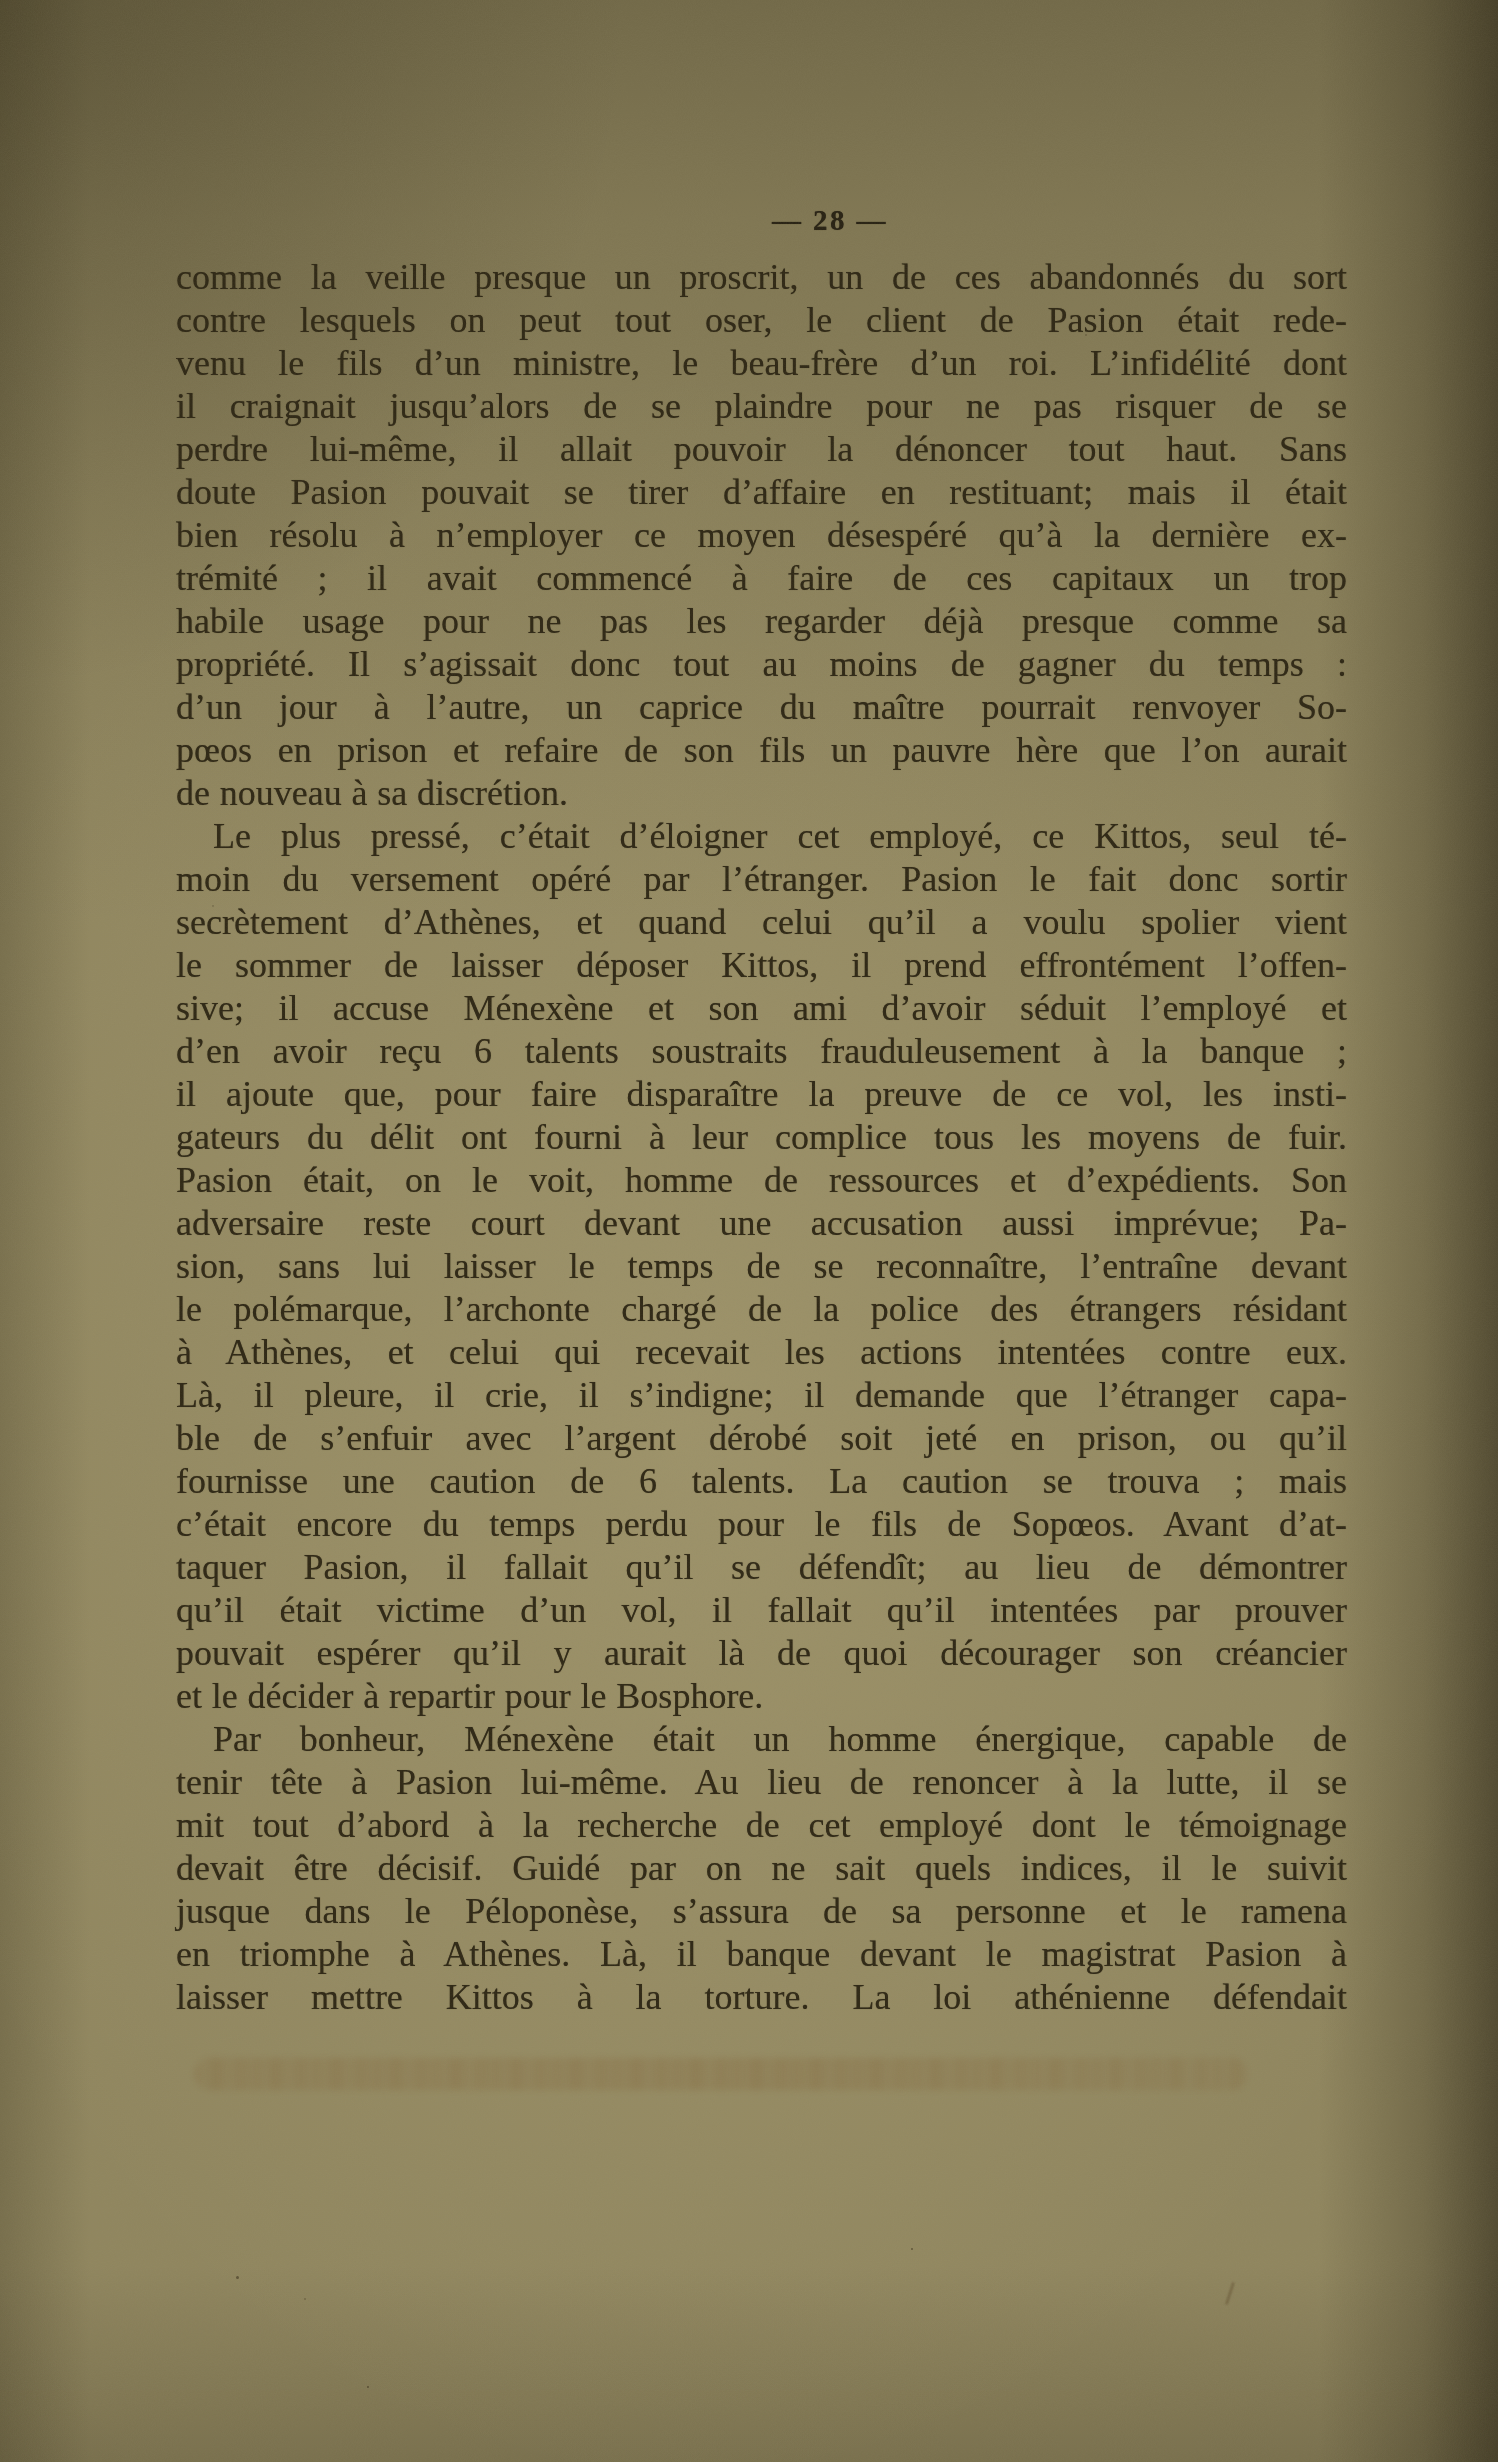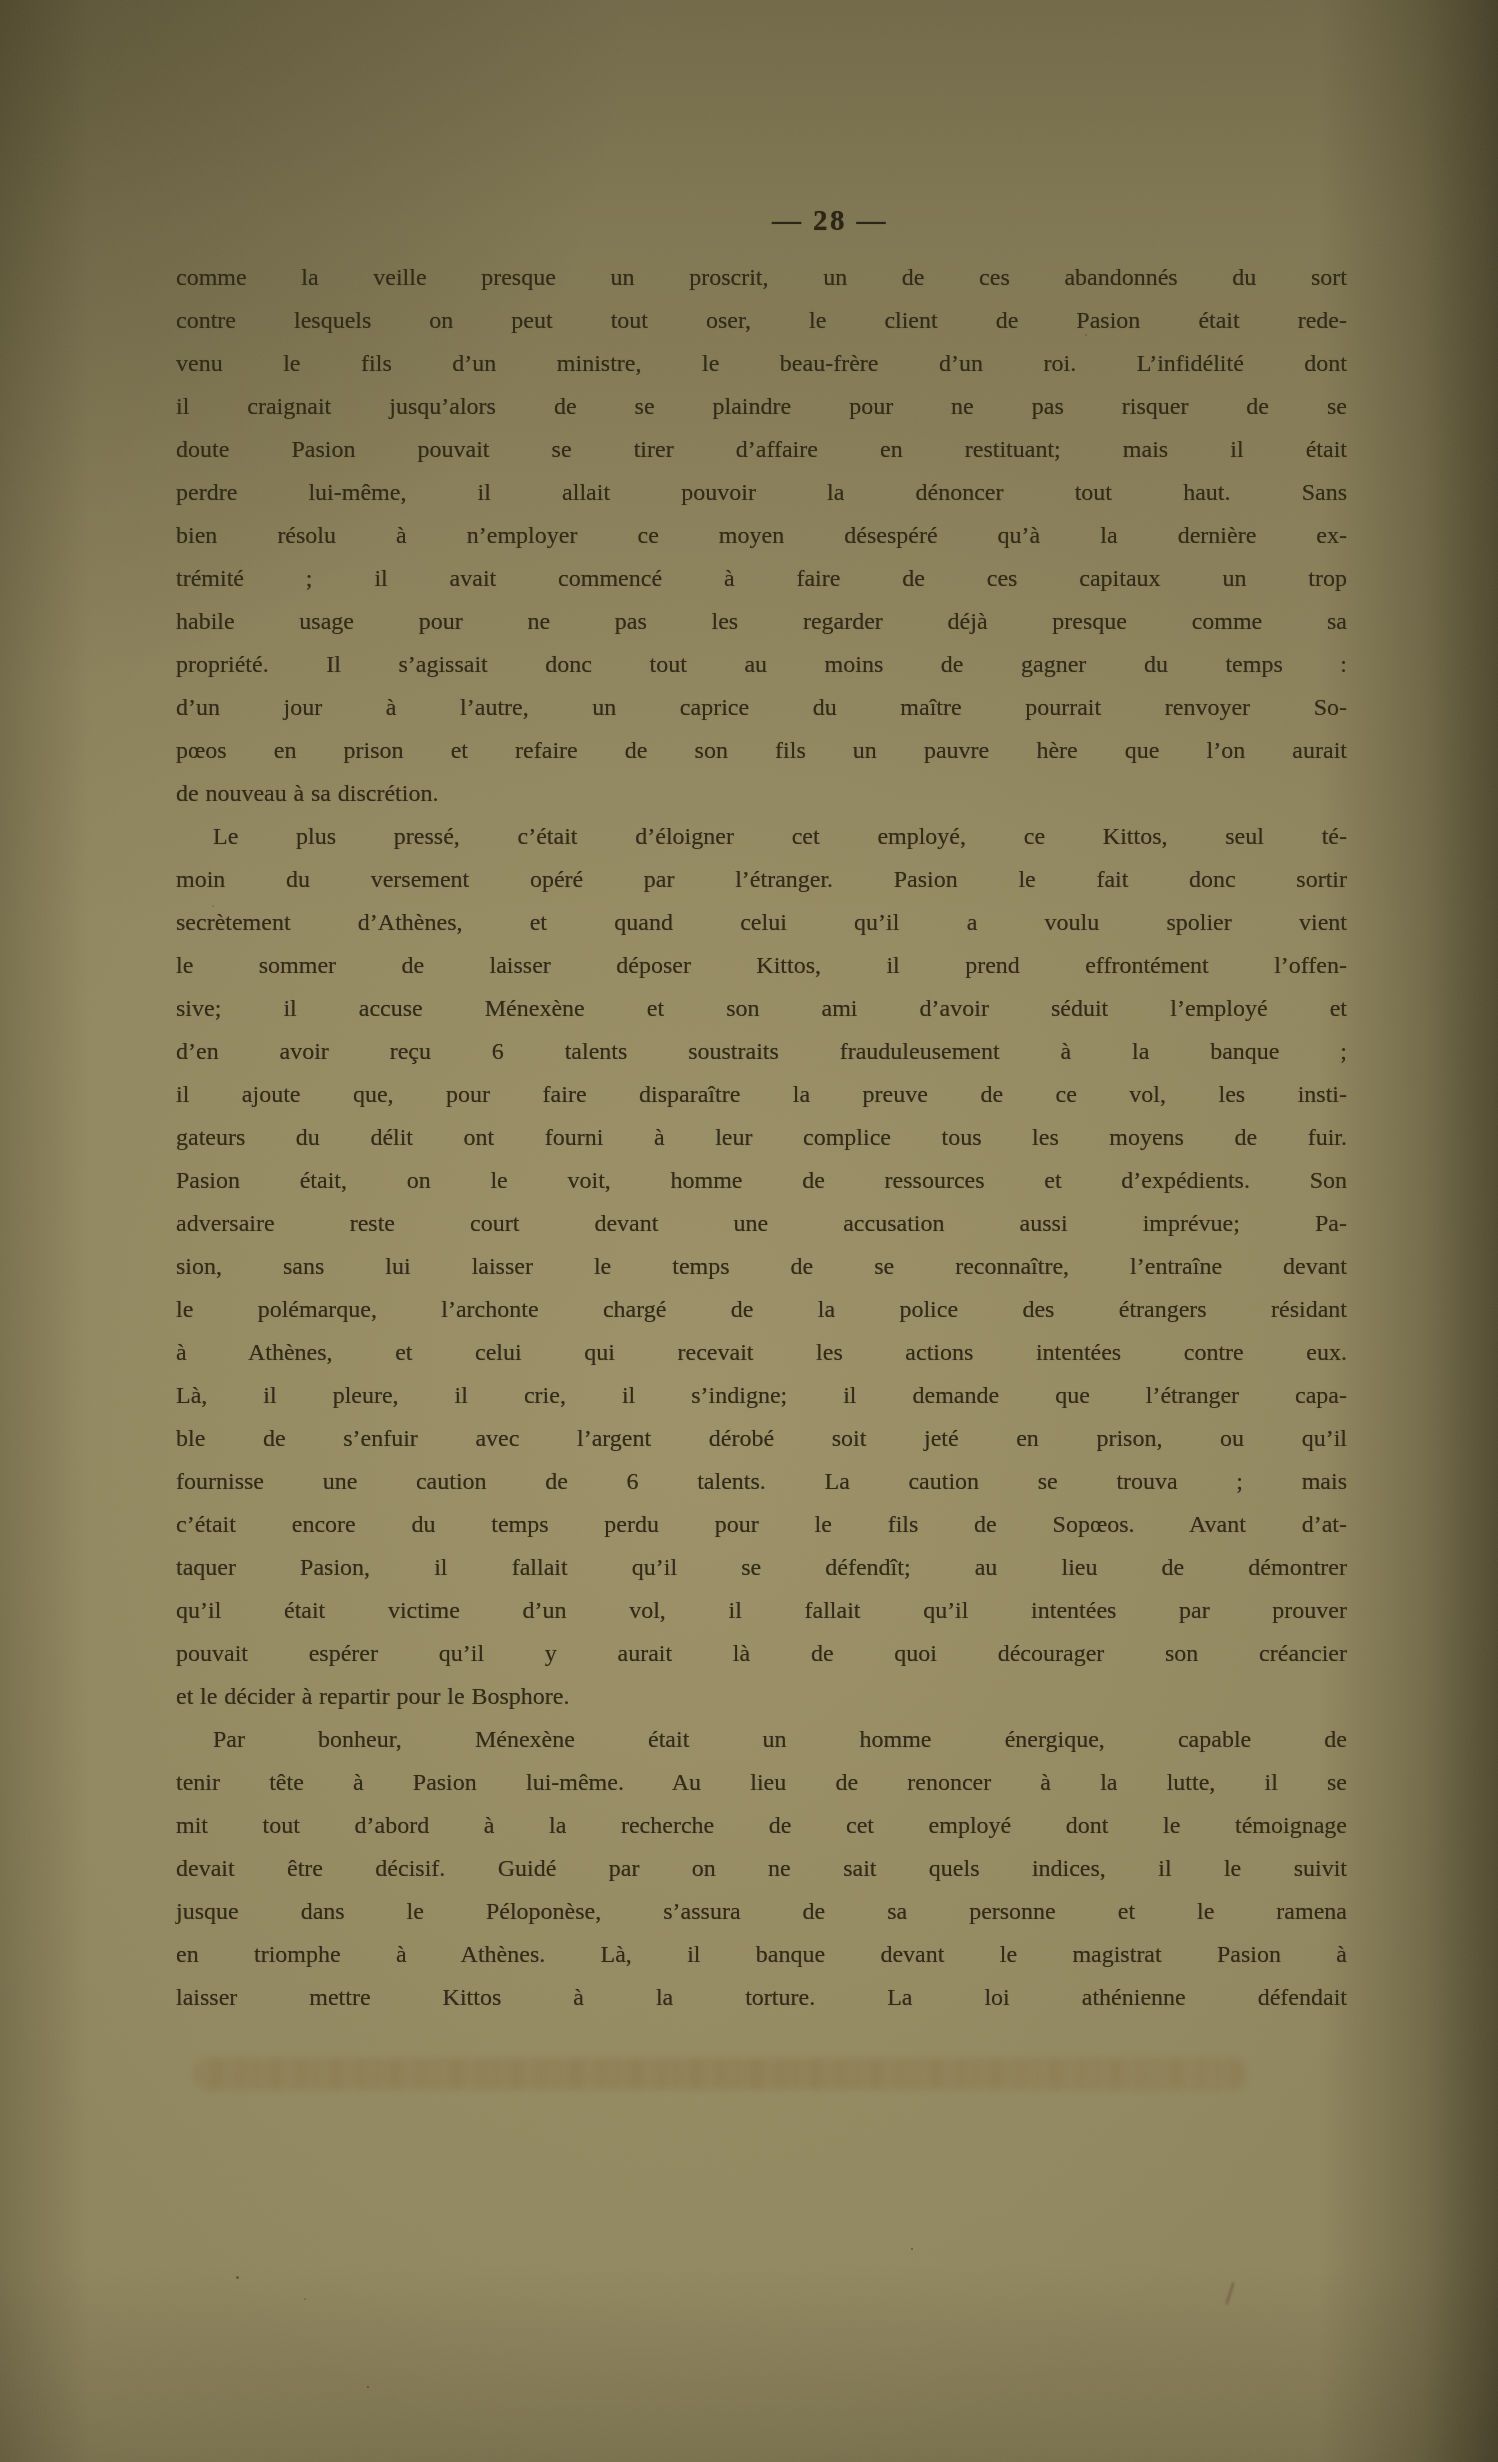--- a/index.html
+++ b/index.html
@@ -32,7 +32,7 @@
     color:#2d2614;
   }
   .line{
-    font-size:24px;
+    font-size:36px;
     line-height:43px;
     text-align:justify;
     text-align-last:justify;

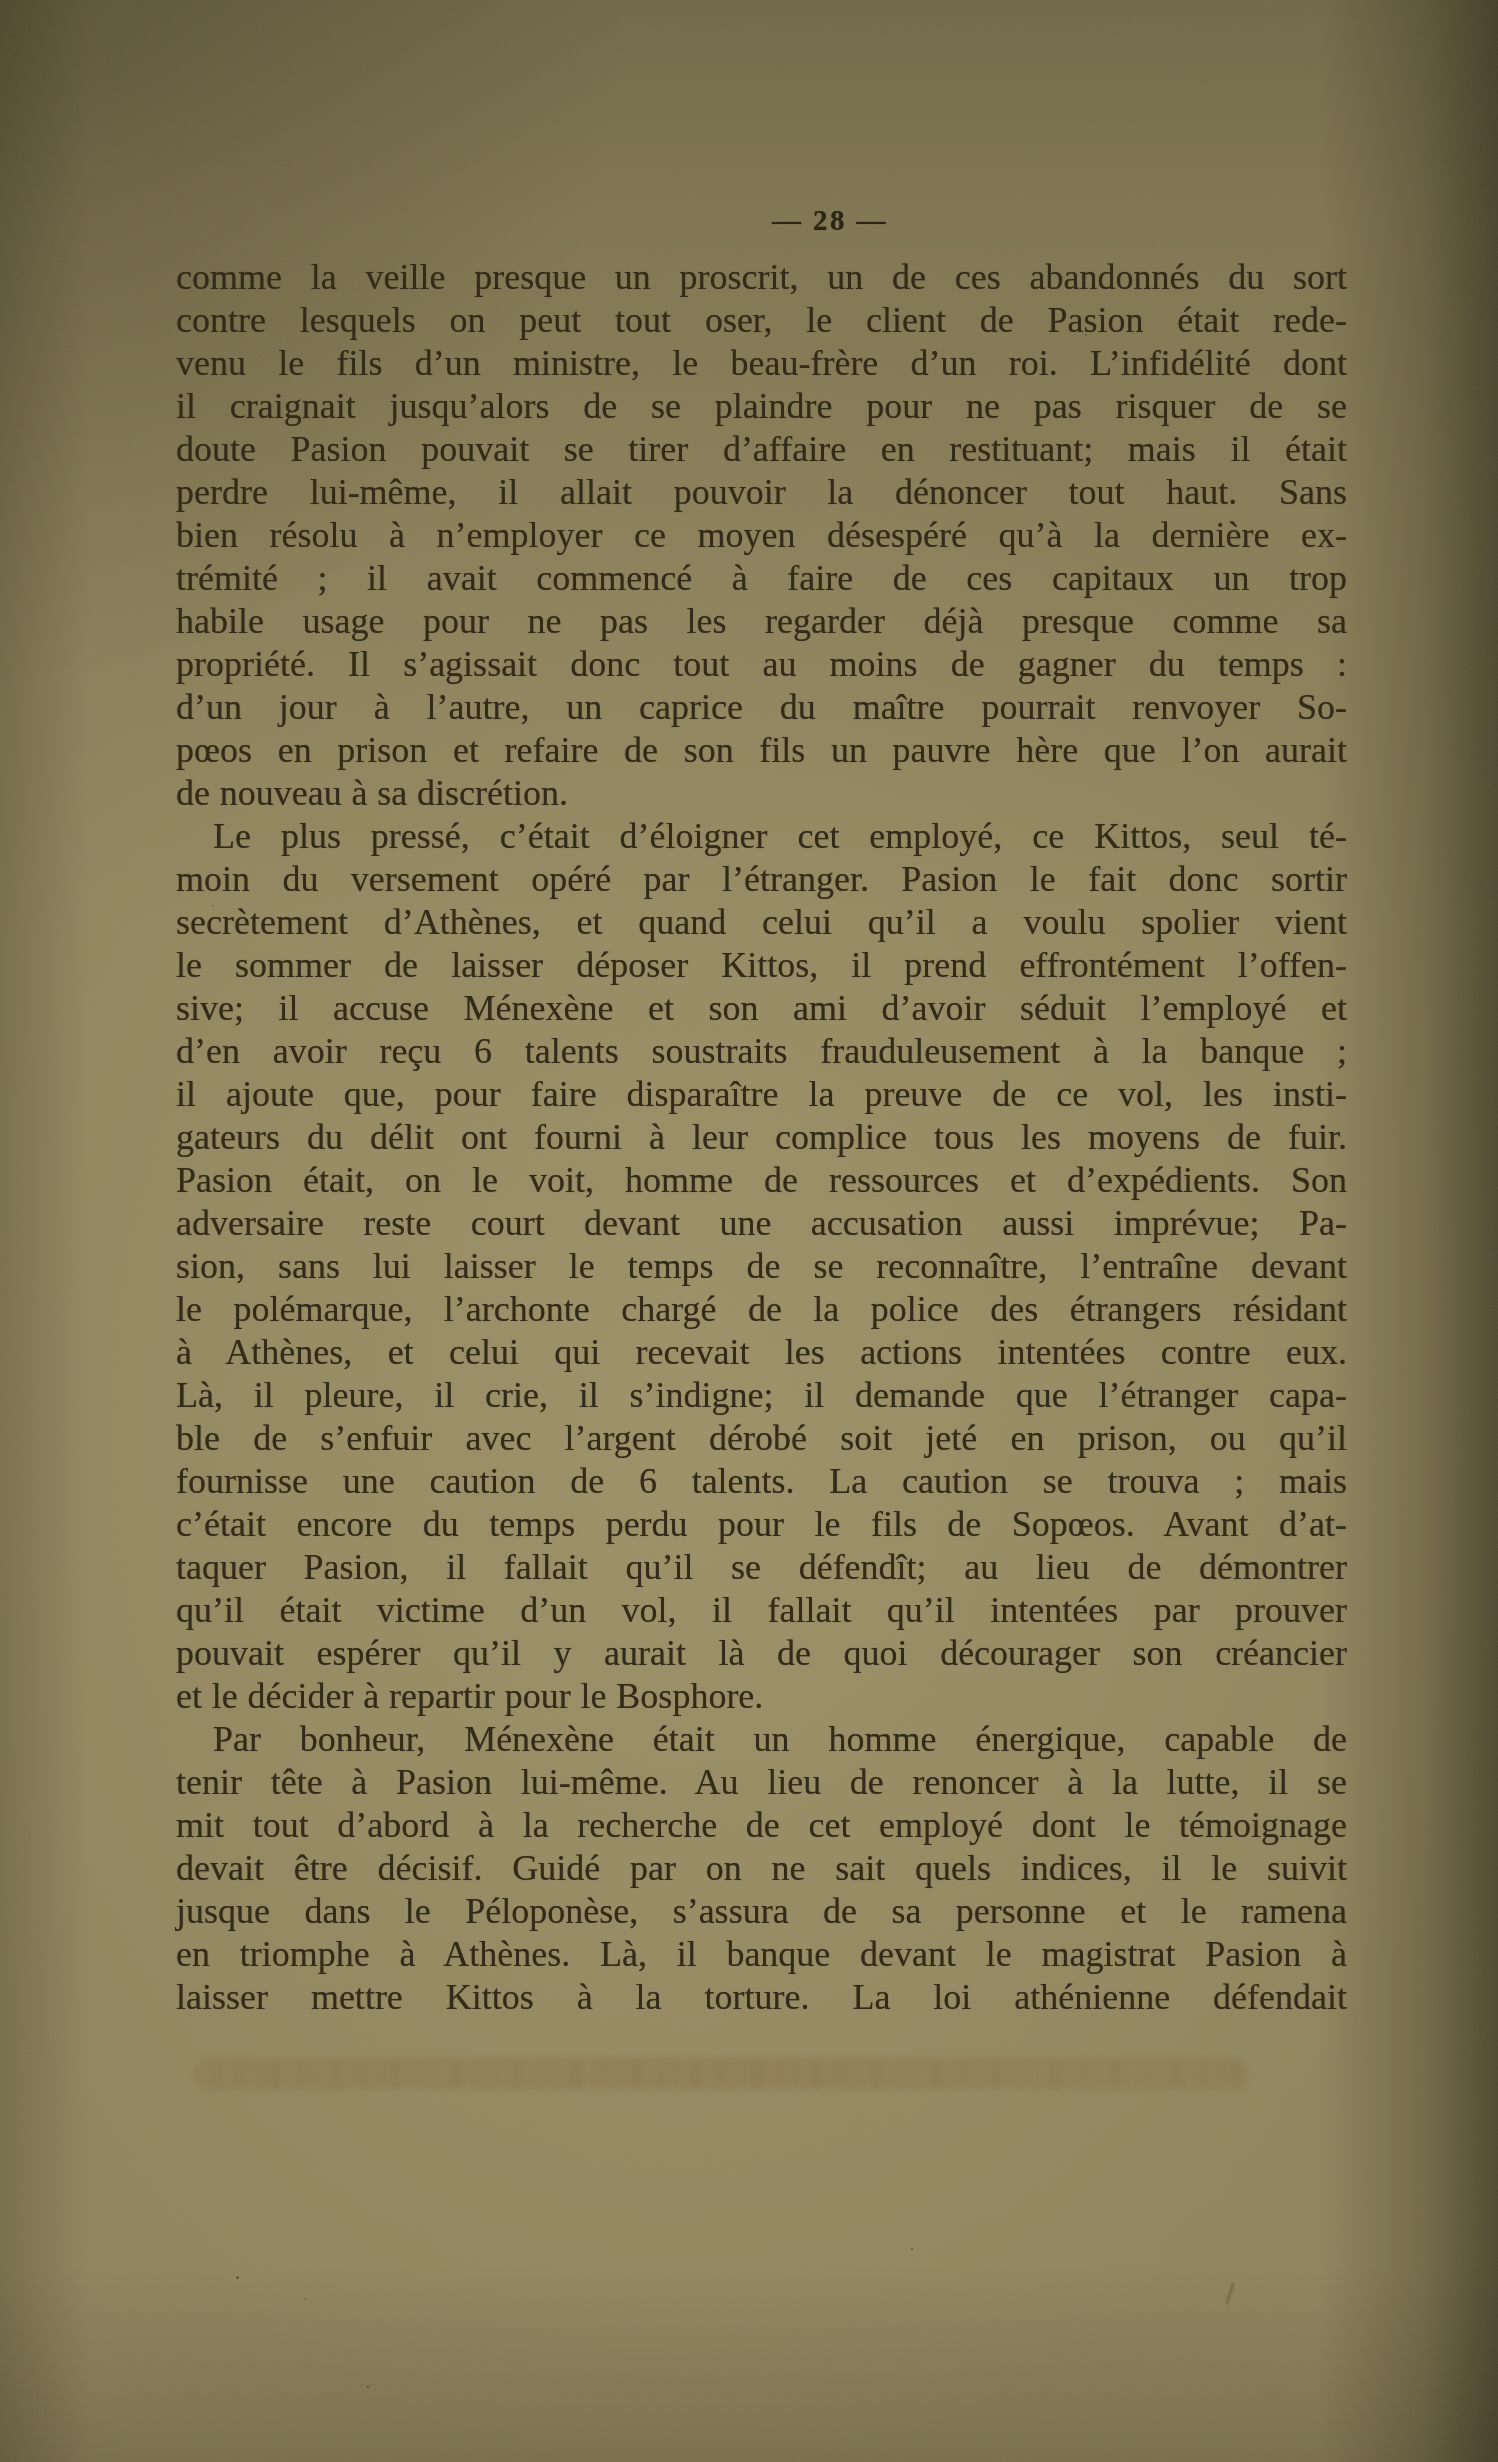--- a/index.html
+++ b/index.html
@@ -76,8 +76,8 @@
       <div class="line"><span>contre lesquels on peut tout oser, le client de Pasion était rede-</span></div>
       <div class="line"><span>venu le fils d’un ministre, le beau-frère d’un roi. L’infidélité dont</span></div>
       <div class="line"><span>il craignait jusqu’alors de se plaindre pour ne pas risquer de se</span></div>
+      <div class="line"><span>perdre lui-même, il allait pouvoir la dénoncer tout haut. Sans</span></div>
       <div class="line"><span>doute Pasion pouvait se tirer d’affaire en restituant; mais il était</span></div>
-      <div class="line"><span>perdre lui-même, il allait pouvoir la dénoncer tout haut. Sans</span></div>
       <div class="line"><span>bien résolu à n’employer ce moyen désespéré qu’à la dernière ex-</span></div>
       <div class="line"><span>trémité ; il avait commencé à faire de ces capitaux un trop</span></div>
       <div class="line"><span>habile usage pour ne pas les regarder déjà presque comme sa</span></div>

